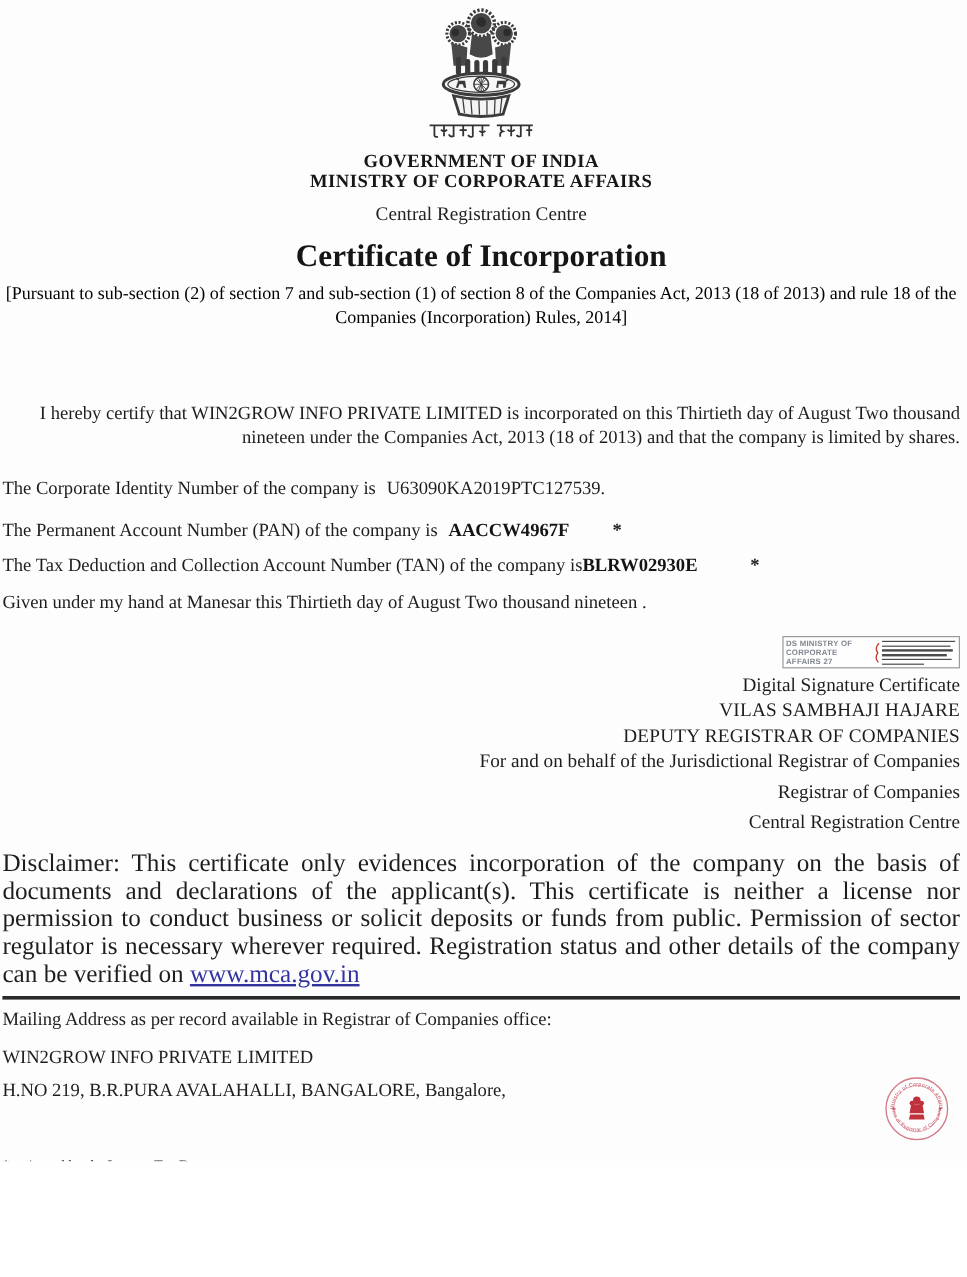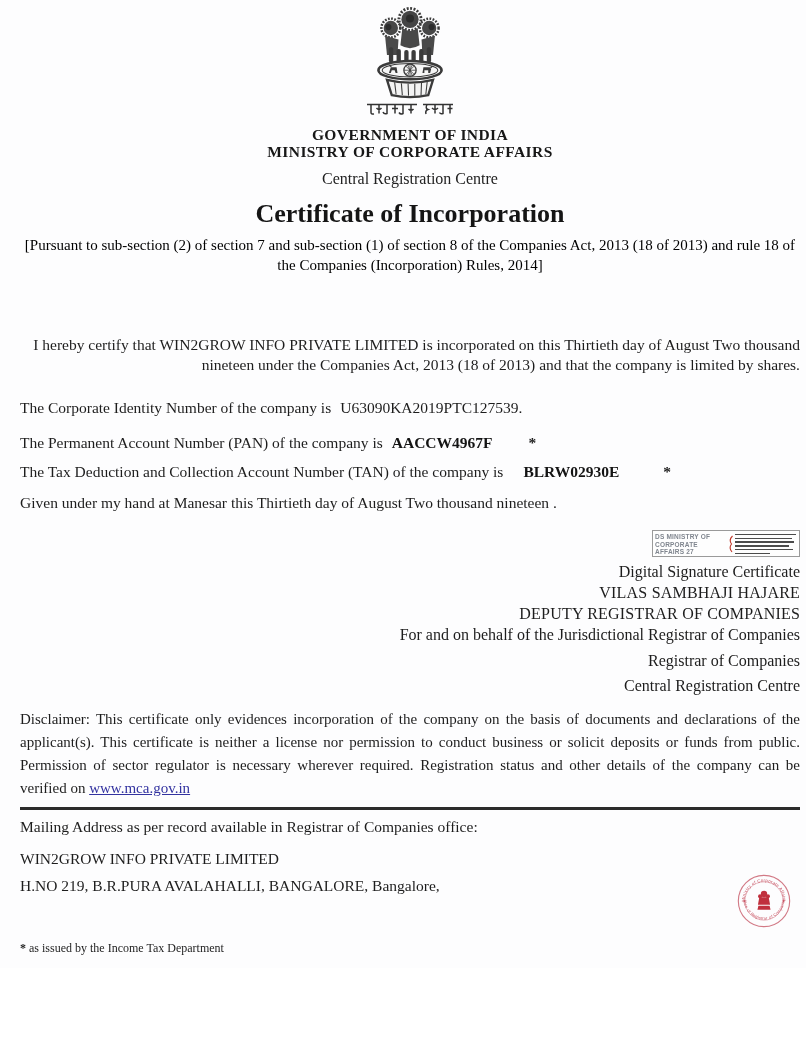--- a/index.html
+++ b/index.html
@@ -9,7 +9,7 @@
     background:#fdfdfe;
     font-family:"Liberation Serif", serif;
     color:#1d1d1d;
-    padding:5px 6px 0 20px;
+    padding:5px 6px 0 2px;
     overflow:hidden;
     position:relative;
   }

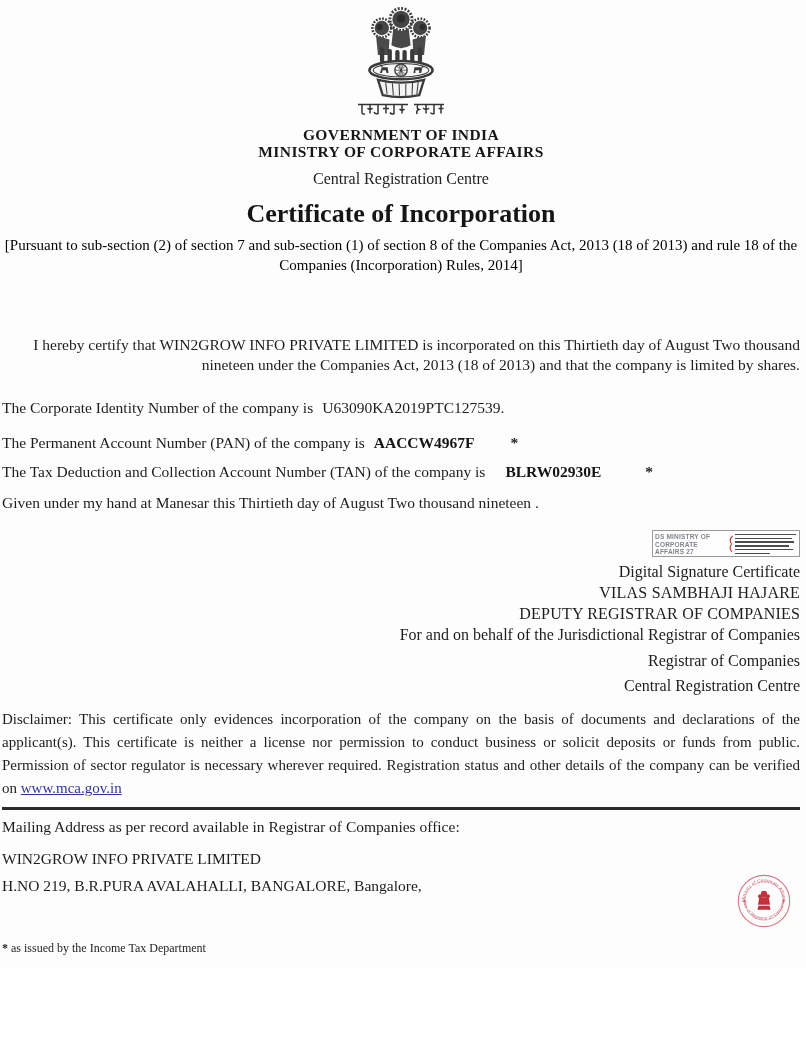--- a/index.html
+++ b/index.html
@@ -33,7 +33,7 @@
   .cin-val { margin-left:9px; }
   .pan-val { margin-left:9px; }
   .pan-star { margin-left:36px; font-weight:bold; }
-  .tan-val { margin-left:20px; }
+  .tan-val { margin-left:0; }
   .tan-star { margin-left:44px; font-weight:bold; }
   
   .ds-stamp {

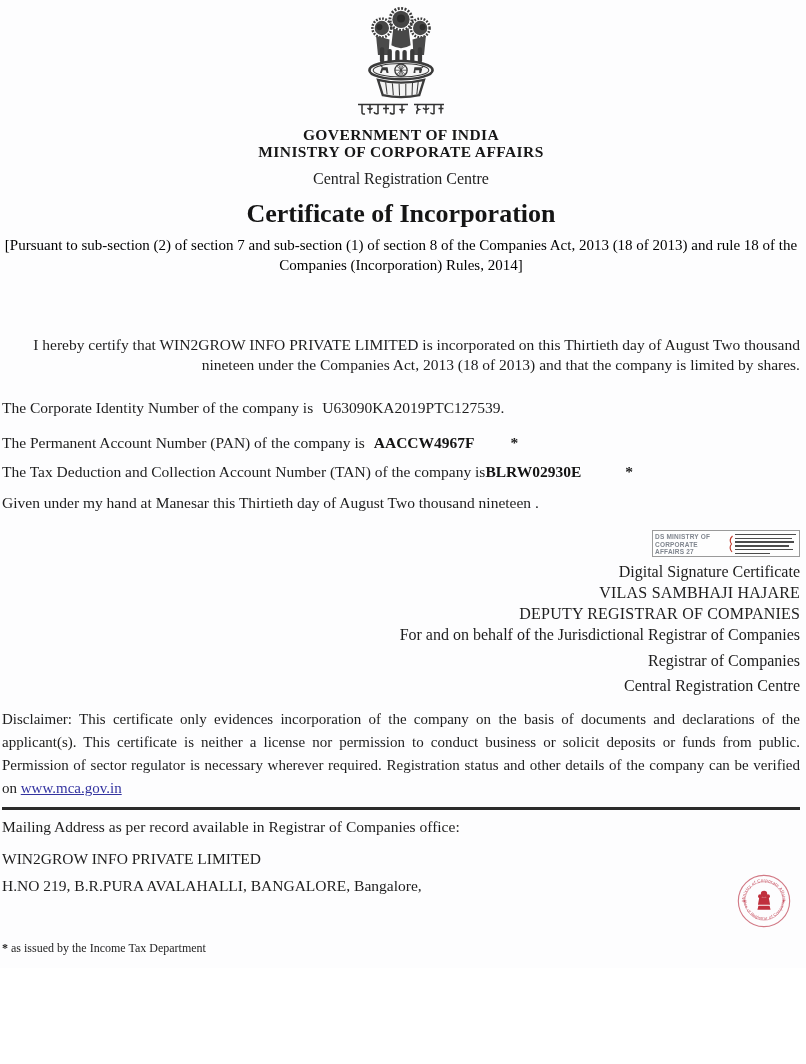--- a/index.html
+++ b/index.html
@@ -61,7 +61,7 @@
   .sig-gap { margin-top:5px; }
   .sig-gap2 { margin-top:4px; }
   
-  .disclaimer { margin-top:12px; font-size:15px; line-height:23px; text-align:justify; }
+  .disclaimer { margin-top:12px; font-size:21px; line-height:23px; text-align:justify; }
   .mca-link { text-decoration:underline; cursor:pointer; }
   
   .rule { margin-top:7px; height:3px; background:#2b2b2b; border:none; }

